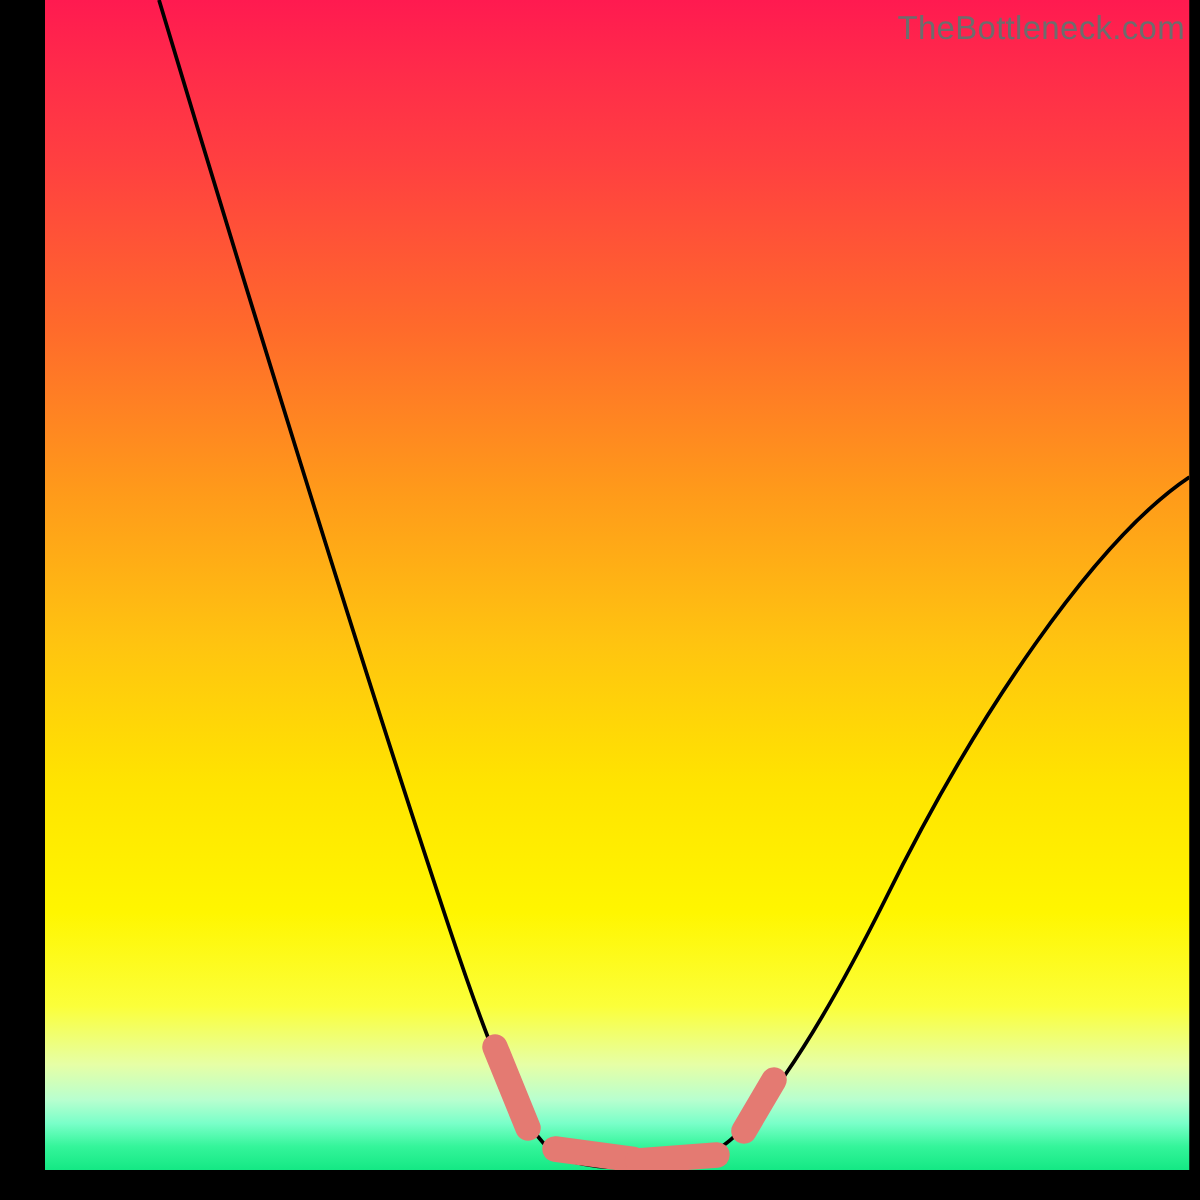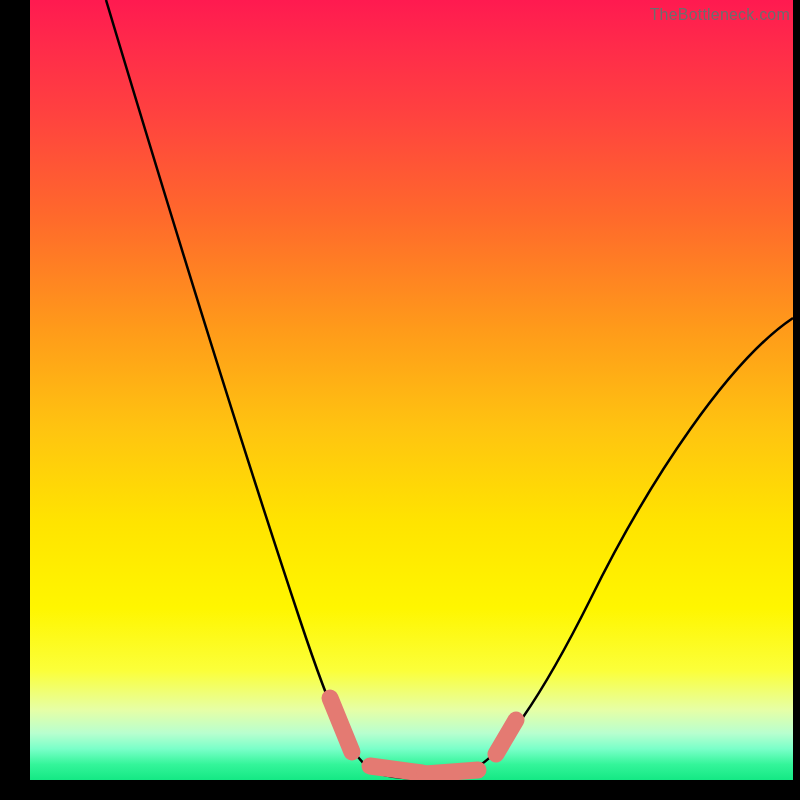--- a/index.html
+++ b/index.html
@@ -48,7 +48,7 @@
     right: 10px;
     top: 6px;
     color: #6d6d6d;
-    font-size: 16px;
+    font-size: 22px;
     font-weight: 500;
     letter-spacing: 0.2px;
     pointer-events: none;

